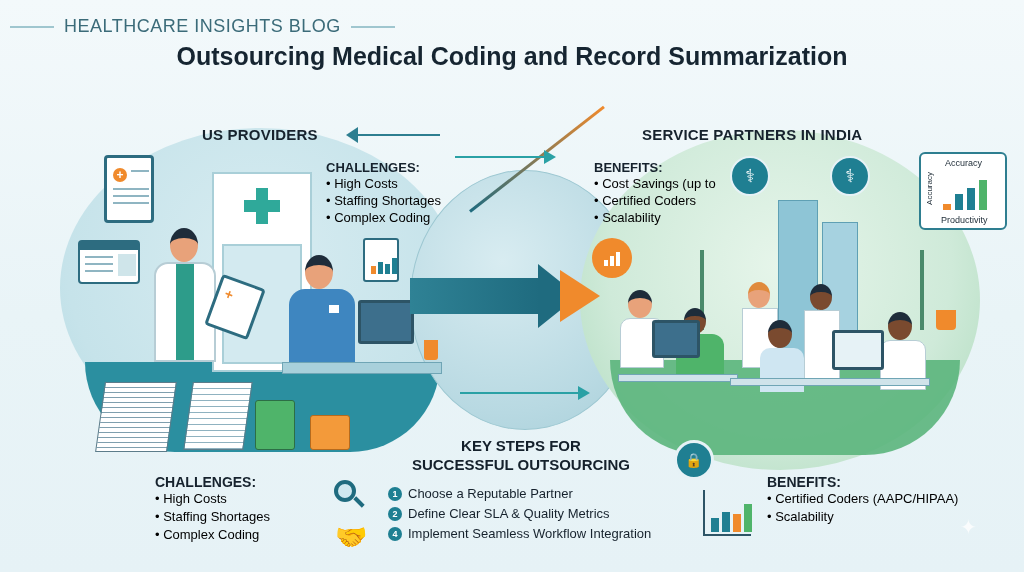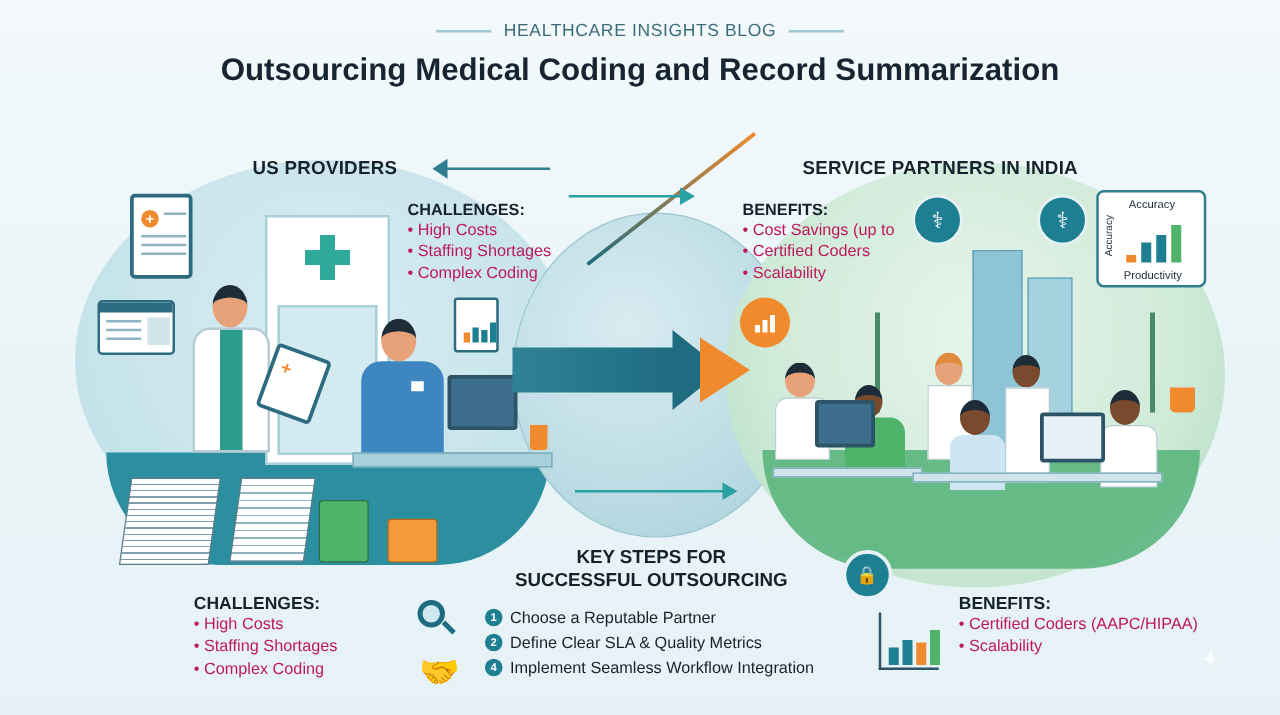--- a/index.html
+++ b/index.html
@@ -13,7 +13,7 @@
   .abs { position: absolute; }
 
   
-  .eyebrow { left: 0; width: 1024px; top: 16px; text-align: center; font-size: 14px; letter-spacing: 0.5px; color: #3b6b79; }
+  .eyebrow { left: 0; width: 1024px; top: 16px; text-align: left; font-size: 18px; letter-spacing: 0.5px; color: #3b6b79; }
   .eyebrow .line { display: inline-block; width: 44px; height: 2px; background: #9fc6cf; vertical-align: middle; margin: 0 10px; }
   .title { left: 0; width: 1024px; top: 40px; text-align: center; font-size: 25px; font-weight: bold; line-height: 32px; color: #162531; }
 

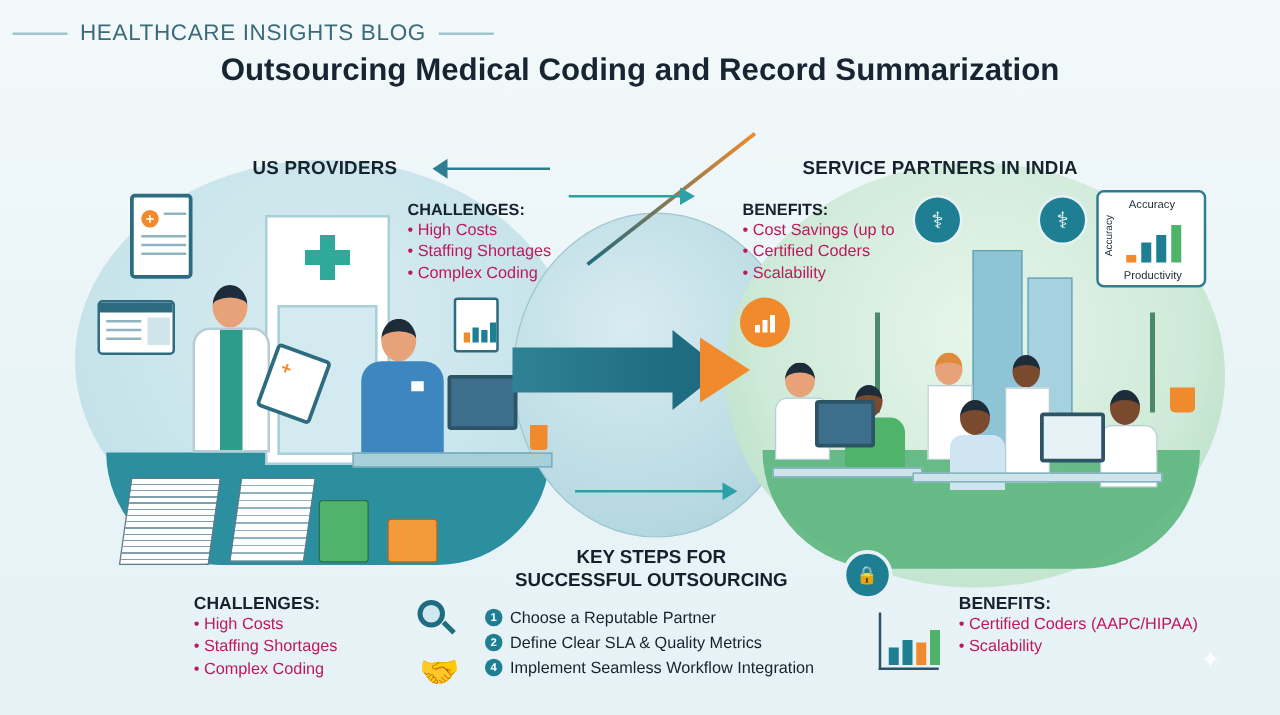--- a/index.html
+++ b/index.html
@@ -40,7 +40,7 @@
 
   
   .bubble { border-radius: 50%; display: flex; align-items: center; justify-content: center; color: #fff; font-size: 18px; }
-  .chart-card { left: 877px; top: 152px; width: 88px; height: 78px; background: #fff; border: 2px solid #2e7e90; border-radius: 6px; font-size: 9px; color: #1c2a35; }
+  .chart-card { left: 919px; top: 152px; width: 88px; height: 78px; background: #fff; border: 2px solid #2e7e90; border-radius: 6px; font-size: 9px; color: #1c2a35; }
 
   .sparkle { left: 960px; top: 515px; width: 20px; height: 20px; color: #fff; font-size: 20px; opacity: 0.8; }
 </style>

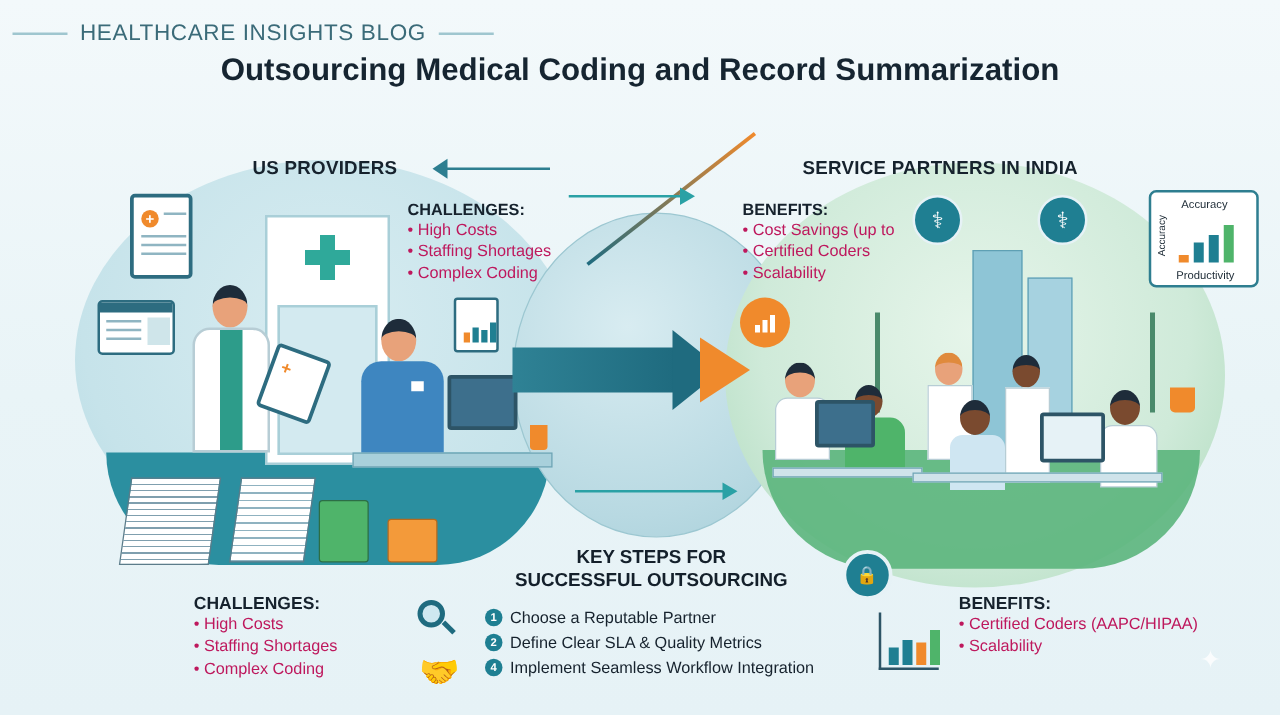--- a/index.html
+++ b/index.html
@@ -27,7 +27,7 @@
   
   .h-section { font-size: 15px; font-weight: bold; letter-spacing: 0.2px; color: #16222d; }
   .h-sub { font-size: 13px; font-weight: bold; color: #16222d; }
-  .bullet-list { list-style: none; font-size: 13px; line-height: 17px; color: #be185d; }
+  .bullet-list { list-style: none; font-size: 13px; line-height: 17px; color: #000000; }
   .bullet-list li::before { content: "• "; }
 
   .steps { list-style: none; font-size: 13px; line-height: 20px; color: #16222d; }

